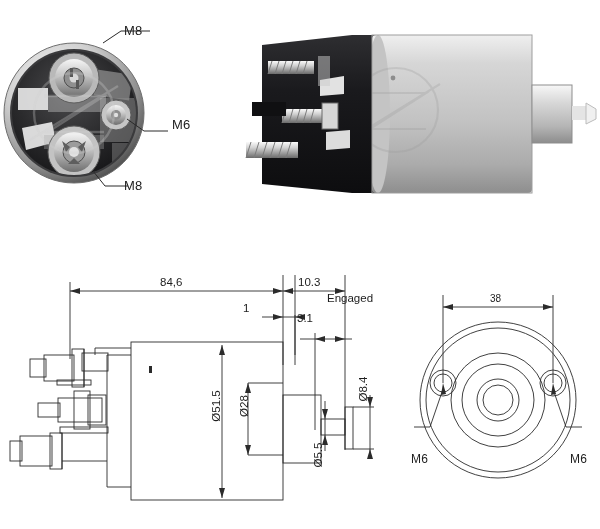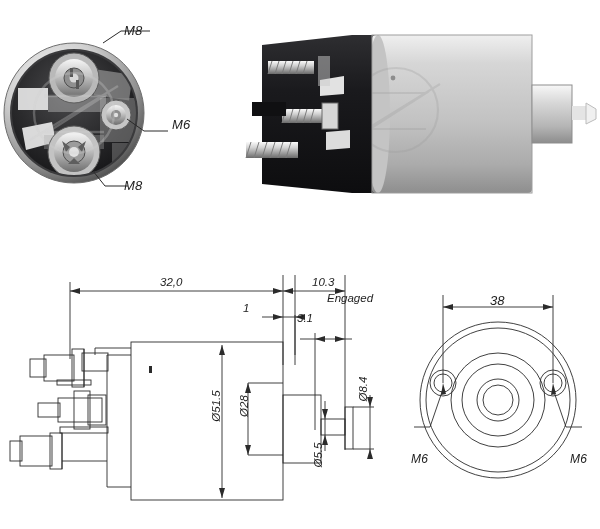--- a/index.html
+++ b/index.html
@@ -5,7 +5,7 @@
   html,body{margin:0;padding:0;background:#ffffff;}
   body{width:600px;height:529px;position:relative;overflow:hidden;
        font-family:"Liberation Sans", sans-serif;color:#1a1a1a;}
-  .stage{position:absolute;left:0;top:0;width:600px;height:515px;font-style:italic;}
+  .stage{position:absolute;left:0;top:0;width:600px;height:515px;}
   .abs{position:absolute;}
   .lbl{position:absolute;font-size:13px;letter-spacing:.2px;color:#1d1d1d;white-space:nowrap;}
   .dimtxt{position:absolute;font-size:11.5px;color:#1d1d1d;white-space:nowrap;}

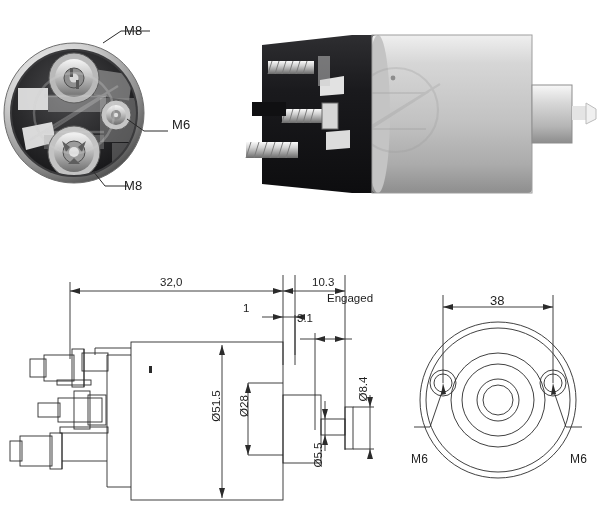--- a/index.html
+++ b/index.html
@@ -306,7 +306,7 @@
     </g>
   </svg>
 
-  <div class="dimtxt" style="left:160px;top:276px;">32,0</div>
+  <div class="dimtxt" style="left:160px;top:276px;">84,6</div>
   <div class="dimtxt" style="left:312px;top:276px;">10.3</div>
   <div class="dimtxt" style="left:287px;top:292px;margin-left:40px;">Engaged</div>
   <div class="dimtxt" style="left:243px;top:302px;">1</div>

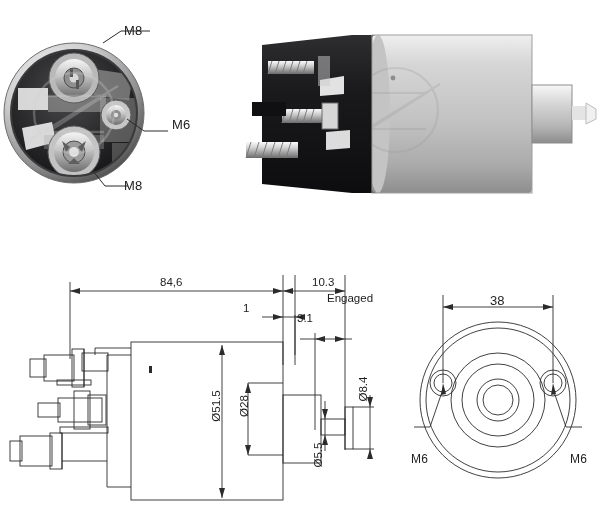--- a/index.html
+++ b/index.html
@@ -307,7 +307,7 @@
   </svg>
 
   <div class="dimtxt" style="left:160px;top:276px;">84,6</div>
-  <div class="dimtxt" style="left:312px;top:276px;">10.3</div>
+  <div class="dimtxt" style="left:298px;top:276px;">10.3</div>
   <div class="dimtxt" style="left:287px;top:292px;margin-left:40px;">Engaged</div>
   <div class="dimtxt" style="left:243px;top:302px;">1</div>
   <div class="dimtxt" style="left:297px;top:312px;">3.1</div>

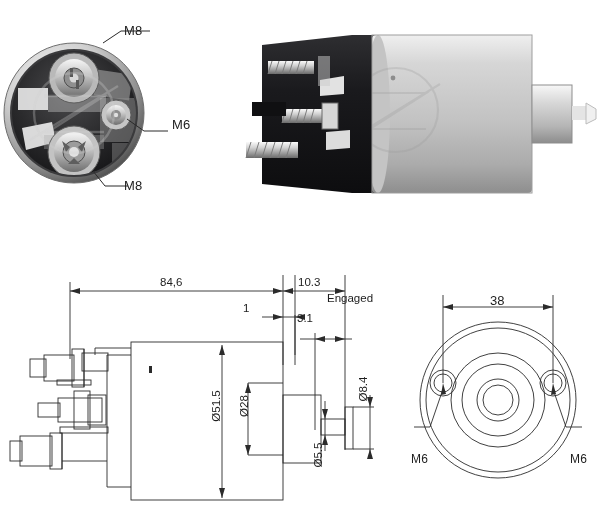--- a/index.html
+++ b/index.html
@@ -317,7 +317,7 @@
   <div class="dimtxt vert" style="left:351px;top:383px;transform:rotate(-90deg);">Ø8.4</div>
   <div class="dimtxt vert" style="left:306px;top:449px;transform:rotate(-90deg);">Ø5.5</div>
 
-  <div class="dimtxt" style="left:490px;top:293px;font-size:13px;">38</div>
+  <div class="dimtxt" style="left:490px;top:293px;font-size:10px;">38</div>
   <div class="lbl" style="left:411px;top:452px;font-size:12px;">M6</div>
   <div class="lbl" style="left:570px;top:452px;font-size:12px;">M6</div>
 

